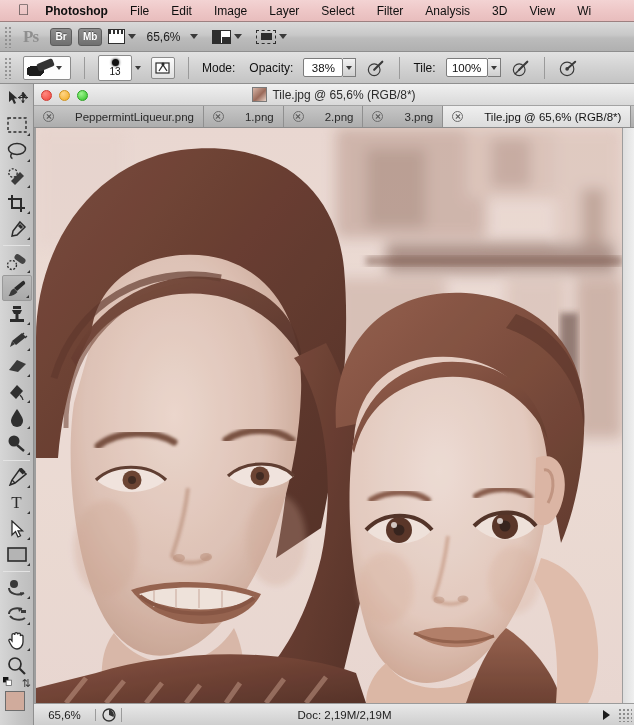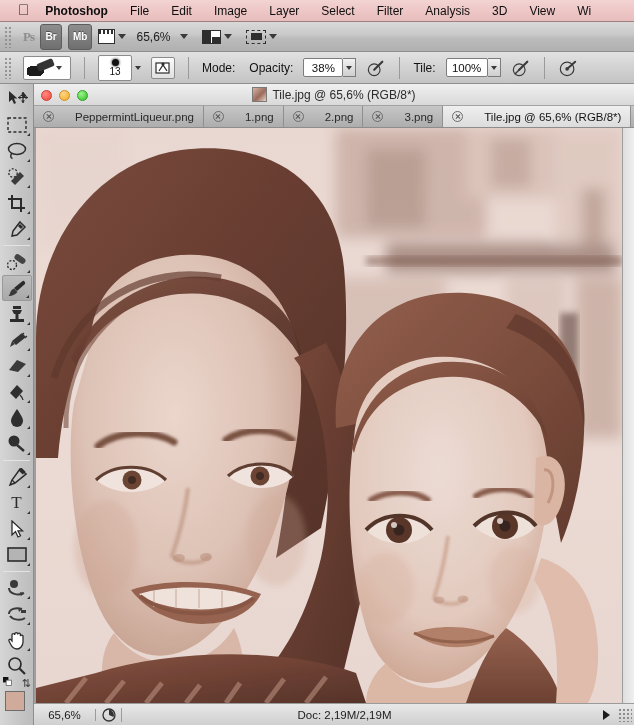--- a/index.html
+++ b/index.html
@@ -33,7 +33,7 @@
   .gripper { width:9px; height:22px;
     background-image: radial-gradient(circle, #8a8a8a 0.8px, transparent 1px);
     background-size: 4px 4px; opacity:.85; }
-  .pslogo { color:#8e8e8e; font-size:13px; font-weight:bold; letter-spacing:-1px; margin:0 0 0 4px; font-family:"Liberation Serif",serif;}
+  .pslogo { color:#8e8e8e; font-size:17px; font-weight:bold; letter-spacing:-1px; margin:0 6px 0 4px; font-family:"Liberation Serif",serif;}
   .sqbtn {
     height:26px; min-width:22px; padding:0 4px;
     background:linear-gradient(to bottom,#8e8e8e,#6f6f6f);

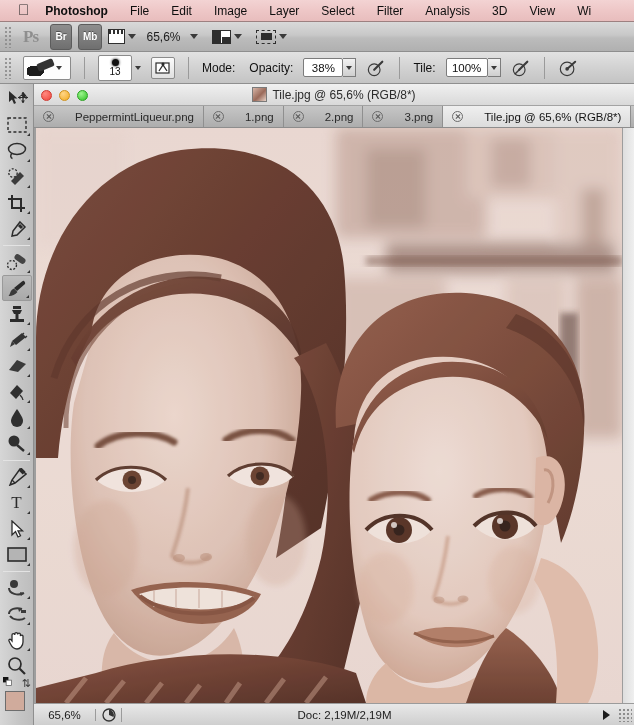--- a/index.html
+++ b/index.html
@@ -35,7 +35,7 @@
     background-size: 4px 4px; opacity:.85; }
   .pslogo { color:#8e8e8e; font-size:17px; font-weight:bold; letter-spacing:-1px; margin:0 6px 0 4px; font-family:"Liberation Serif",serif;}
   .sqbtn {
-    height:26px; min-width:22px; padding:0 4px;
+    height:18px; min-width:22px; padding:0 4px;
     background:linear-gradient(to bottom,#8e8e8e,#6f6f6f);
     border:1px solid #5c5c5c; border-radius:3px;
     color:#fff; font-size:10px; font-weight:bold;

